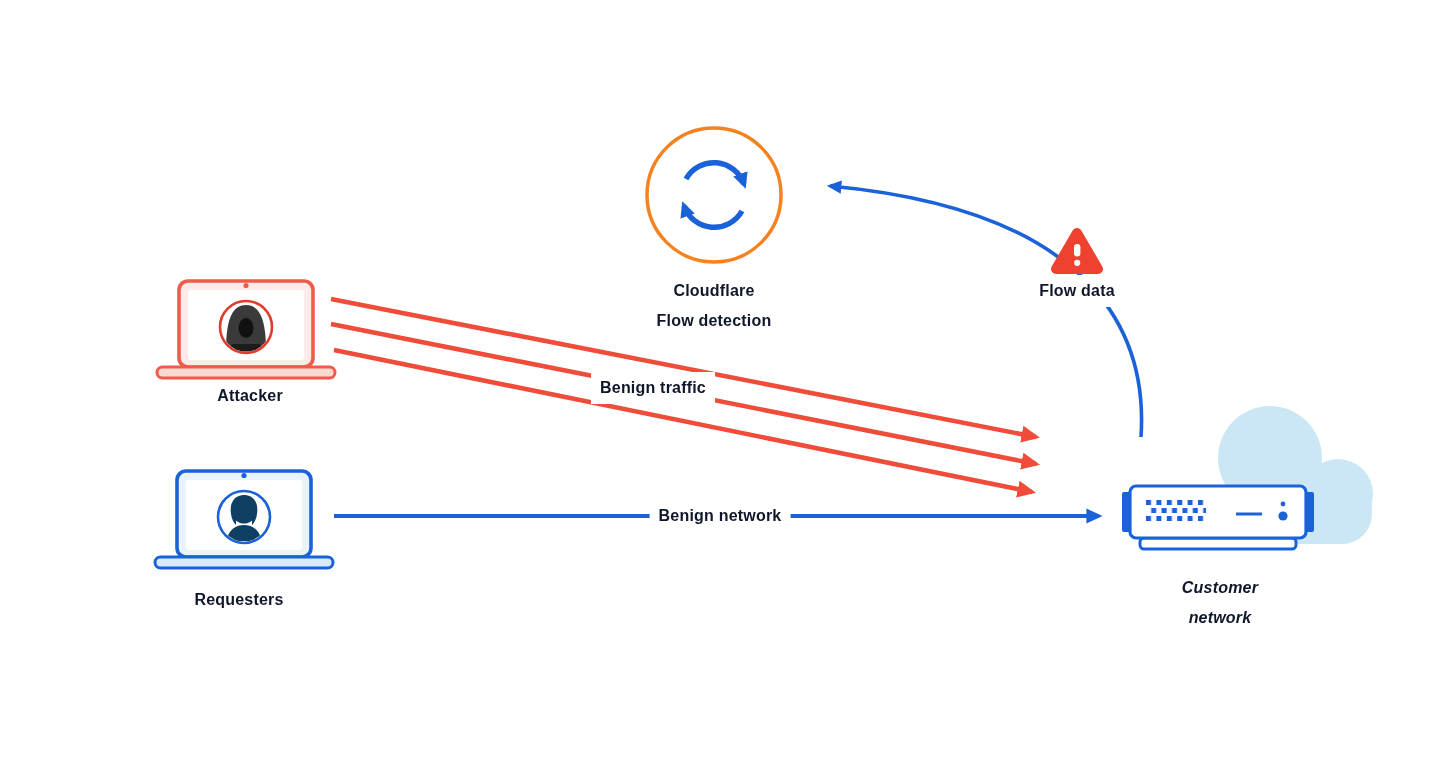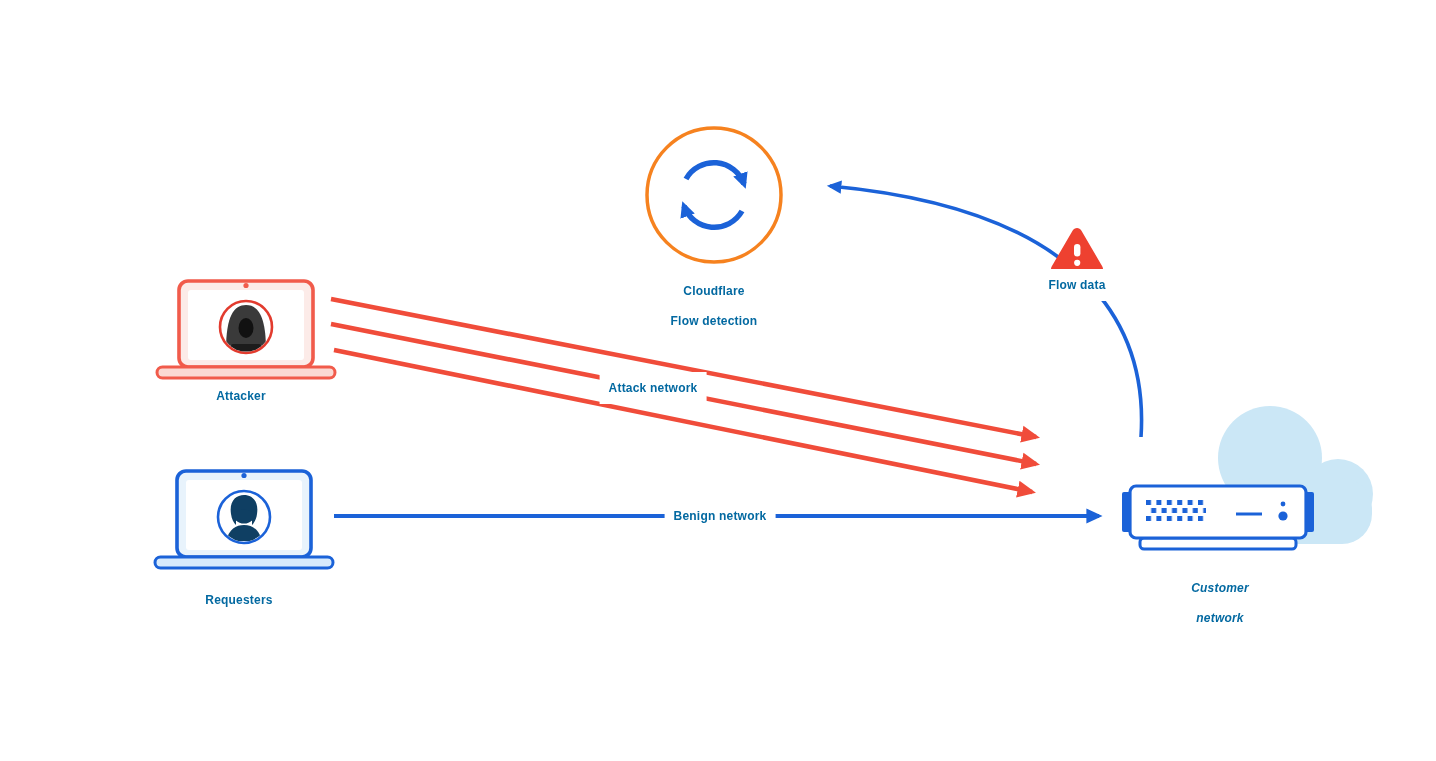--- a/index.html
+++ b/index.html
@@ -15,9 +15,9 @@
     position:absolute;
     transform:translate(-50%,-50%);
     font-weight:700;
-    font-size:12px;
+    font-size:16px;
     line-height:28px;
-    color:#0369a1;
+    color:#0f172a;
     background:#ffffff;
     padding:2px 9px;
     text-align:center;

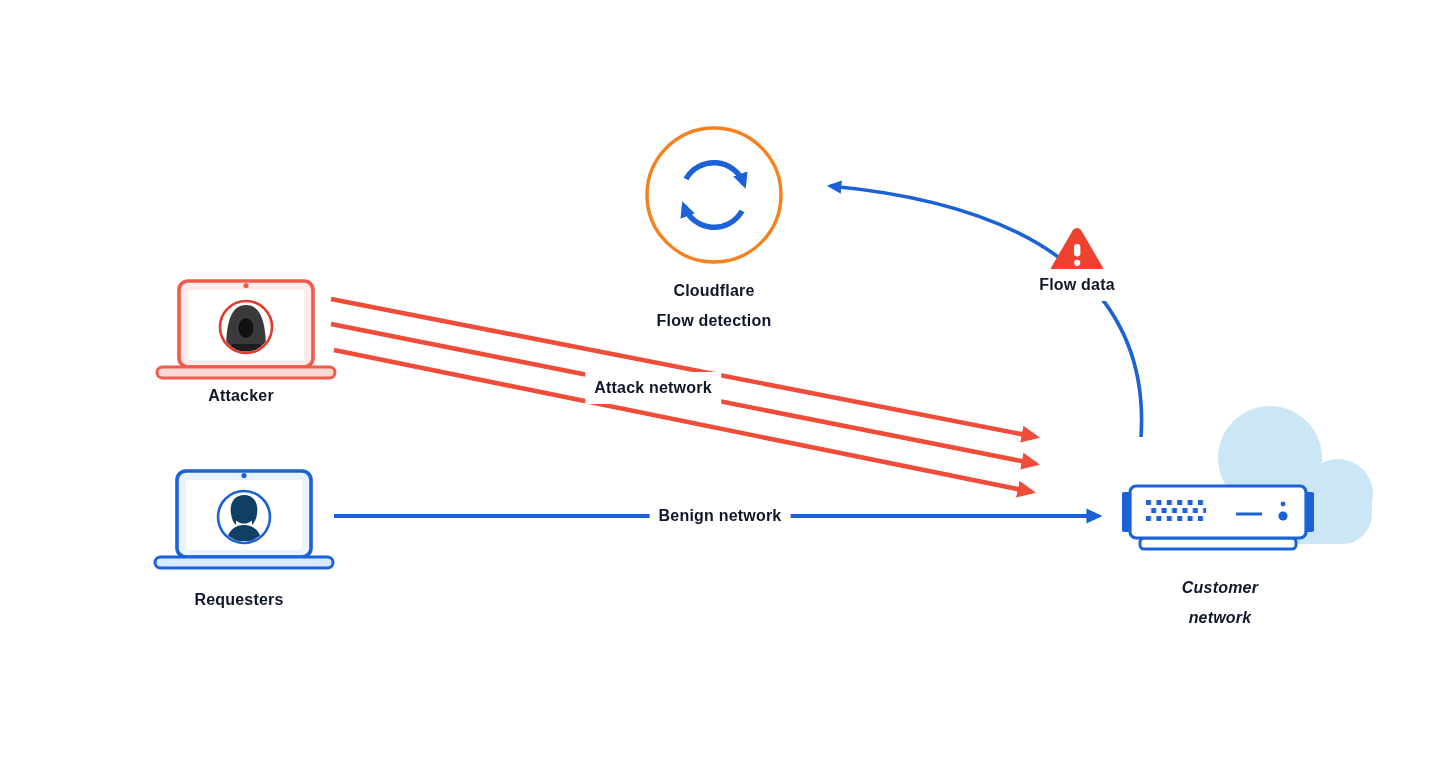--- a/index.html
+++ b/index.html
@@ -141,7 +141,7 @@
     <span>Flow detection</span>
   </div>
 
-  <div class="label" style="left:1077px; top:285px;">Flow data</div>
+  <div class="label" style="left:1077px; top:291px;">Flow data</div>
 
   <div class="label two-line no-bg" style="left:1220px; top:603px; line-height:30px;font-style:italic;">
     <span>Customer</span>

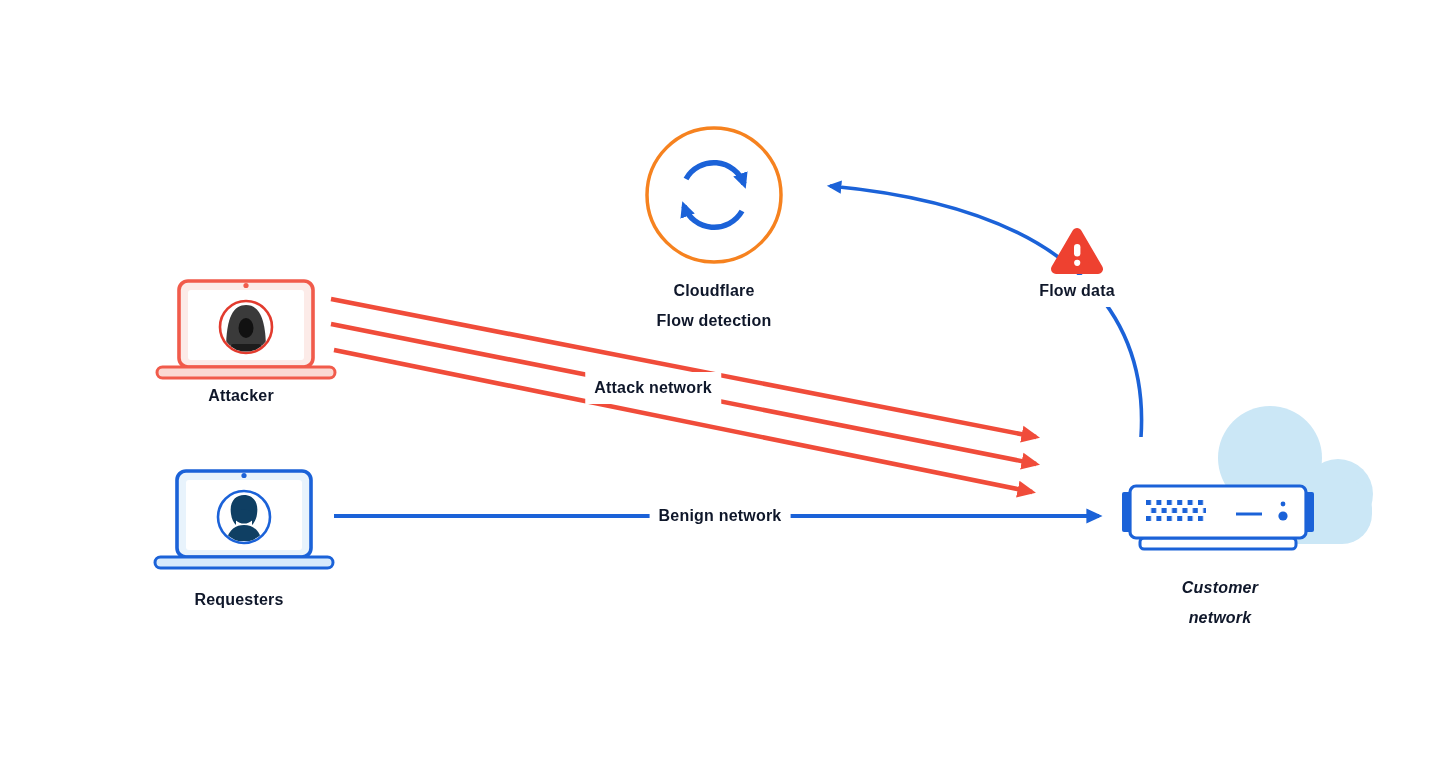--- a/index.html
+++ b/index.html
@@ -128,7 +128,7 @@
     </g>
   </svg>
 
-  <div class="label" style="left:241px; top:396px;">Attacker</div>
+  <div class="label" style="left:250px; top:396px;">Attacker</div>
 
   <div class="label" style="left:239px; top:600px;">Requesters</div>
 

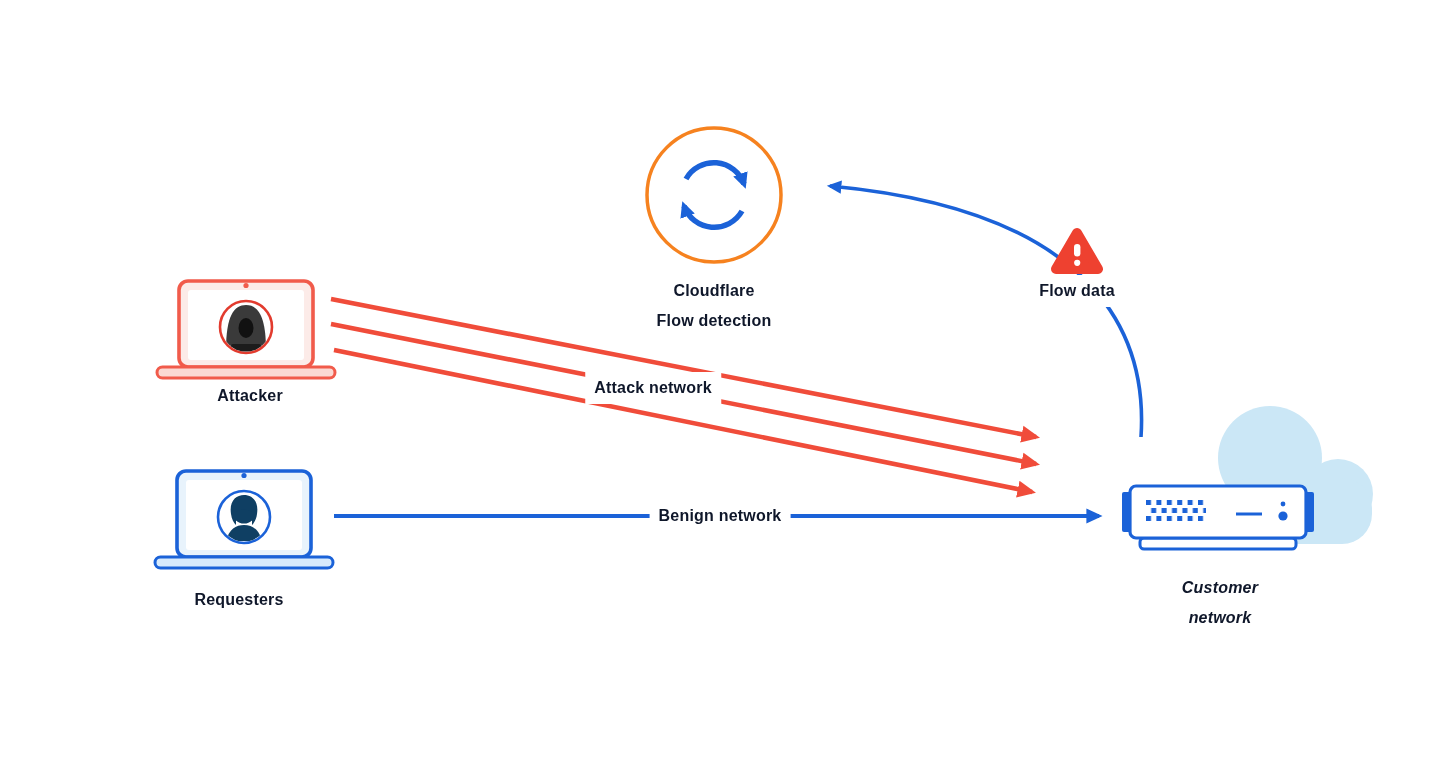--- a/index.html
+++ b/index.html
@@ -132,7 +132,7 @@
 
   <div class="label" style="left:239px; top:600px;">Requesters</div>
 
-  <div class="label" style="left:653px; top:388px;">Attack network</div>
+  <div class="label" style="left:653px; top:388px;">Benign traffic</div>
 
   <div class="label" style="left:720px; top:516px;">Benign network</div>
 

